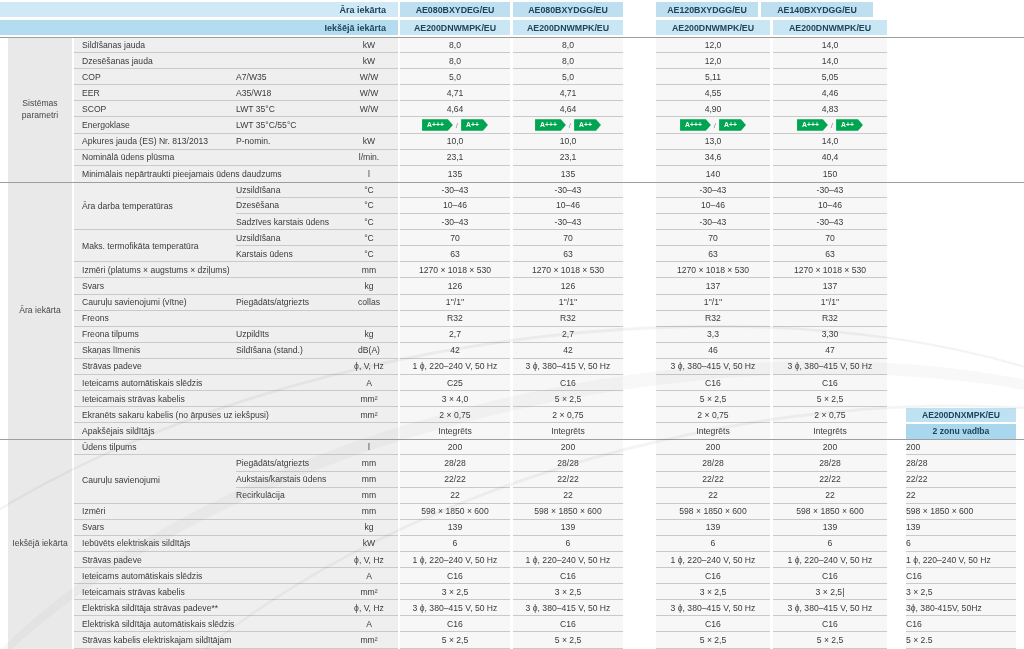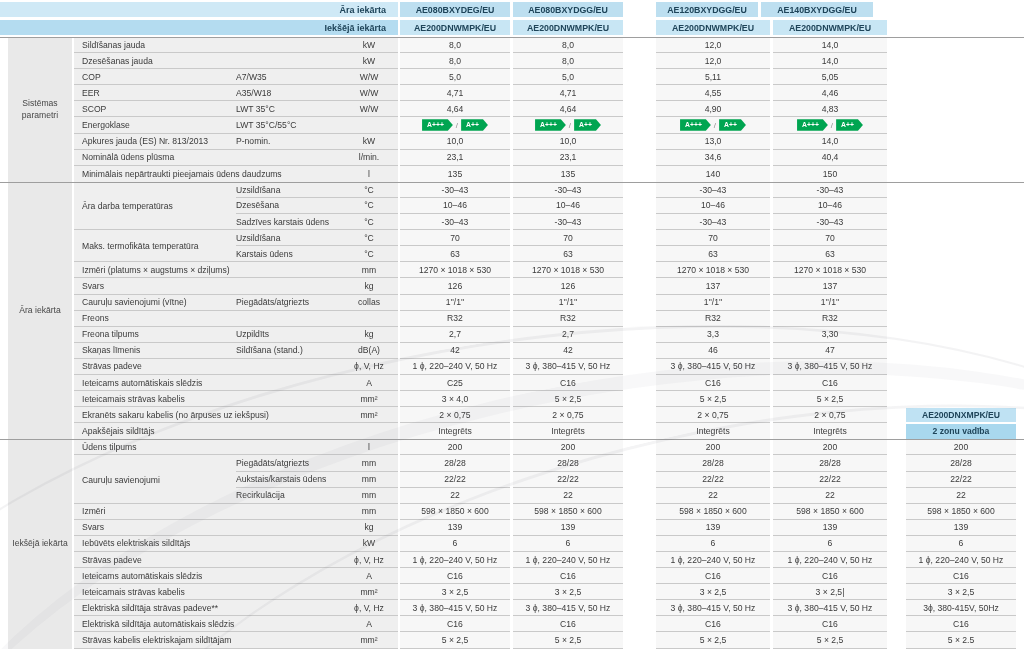--- a/index.html
+++ b/index.html
@@ -41,7 +41,7 @@
   .c-unit{width:58px;background:var(--label-bg);justify-content:center;margin-right:2px;text-align:center;}
   .c-data{width:110px;background:var(--data-bg);justify-content:center;text-align:center;}
   .c-data.w34{width:114px;}
-  .c-d5{width:110px;justify-content:center;text-align:center;}
+  .c-d5{width:110px;justify-content:flex-start;text-align:center;}
   .c-d5.val{background:var(--data-bg);}
   .c-d5 .box{width:110px;height:14.5px;display:flex;align-items:center;justify-content:center;
              font-weight:bold;font-size:8.6px;color:var(--head-text);}

